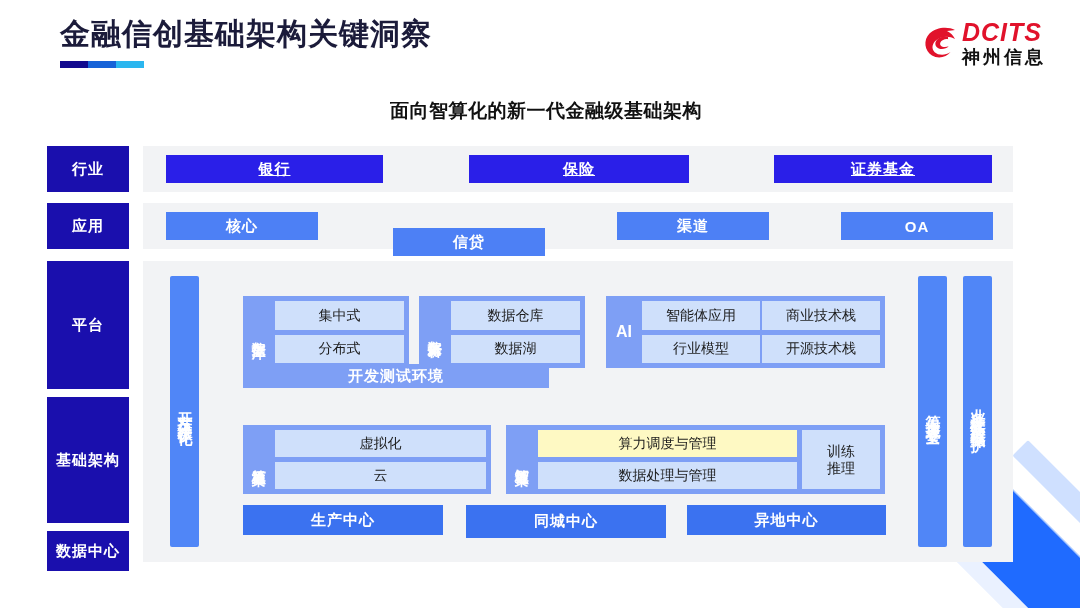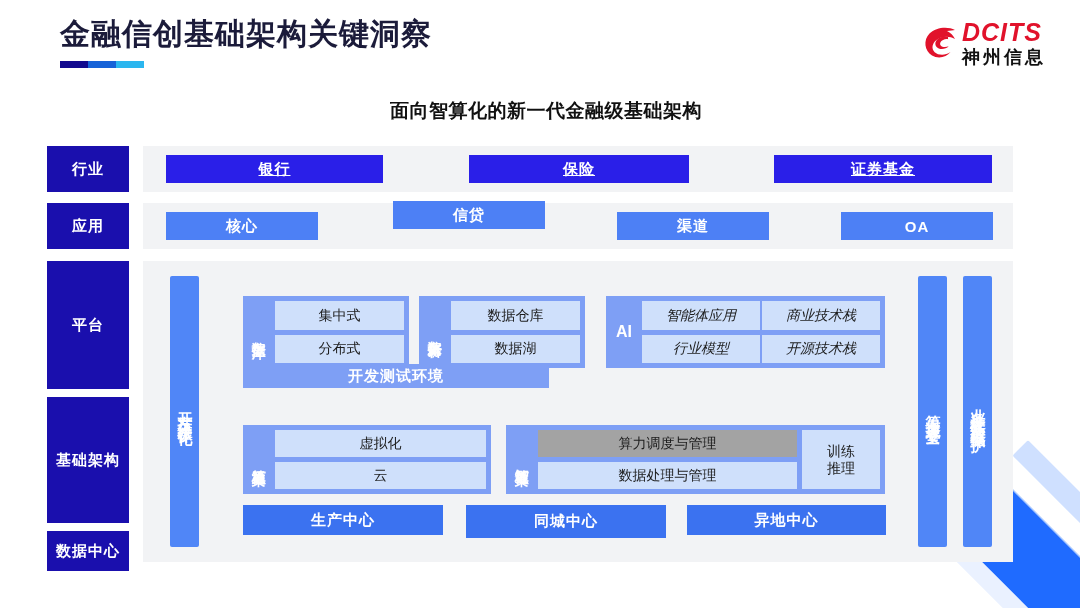--- a/index.html
+++ b/index.html
@@ -140,7 +140,7 @@
   <div class="chip app" data-interactable="true" style="position: absolute; left: 166px; top: 212px; width: 152px; height: 28px; background: rgb(77, 128, 245);">
     <span data-interactable="false">核心</span>
   </div>
-  <div class="chip app" data-interactable="true" style="position: absolute; left: 393px; top: 201px; width: 152px; height: 28px; background: rgb(77, 128, 245);">
+  <div class="chip app" data-interactable="true" style="position: absolute; left: 393px; top: 228px; width: 152px; height: 28px; background: rgb(77, 128, 245);">
     <span data-interactable="false">信贷</span>
   </div>
   <div class="chip app" data-interactable="true" style="position: absolute; left: 617px; top: 212px; width: 152px; height: 28px; background: rgb(77, 128, 245);">

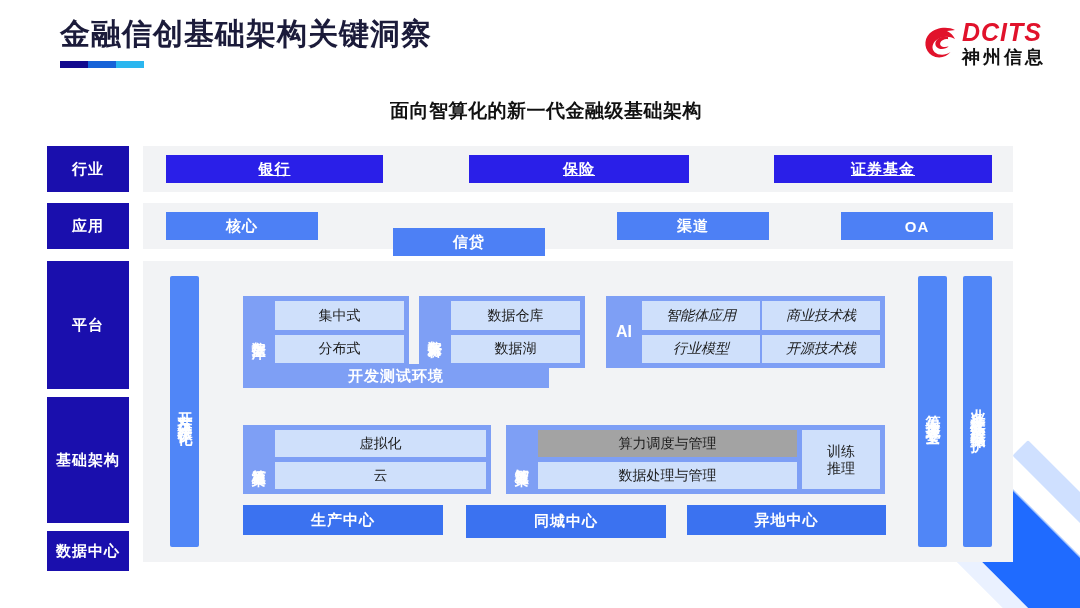--- a/index.html
+++ b/index.html
@@ -66,7 +66,7 @@
   .group > .hlabel{color:#fff;font-weight:bold;font-size:16px;display:flex;align-items:center;justify-content:center;
     flex:0 0 auto;width:26px;}
   .group .stack{flex:1;display:flex;flex-direction:column;gap:5px;}
-  .group .row2{flex:1;display:flex;gap:2px;font-style:italic;}
+  .group .row2{flex:1;display:flex;gap:2px;}
   .cell{background:#cfe0fb;color:#1c1c1c;font-size:14px;display:flex;align-items:center;justify-content:center;
     flex:1;text-align:center;line-height:1.2;}
 

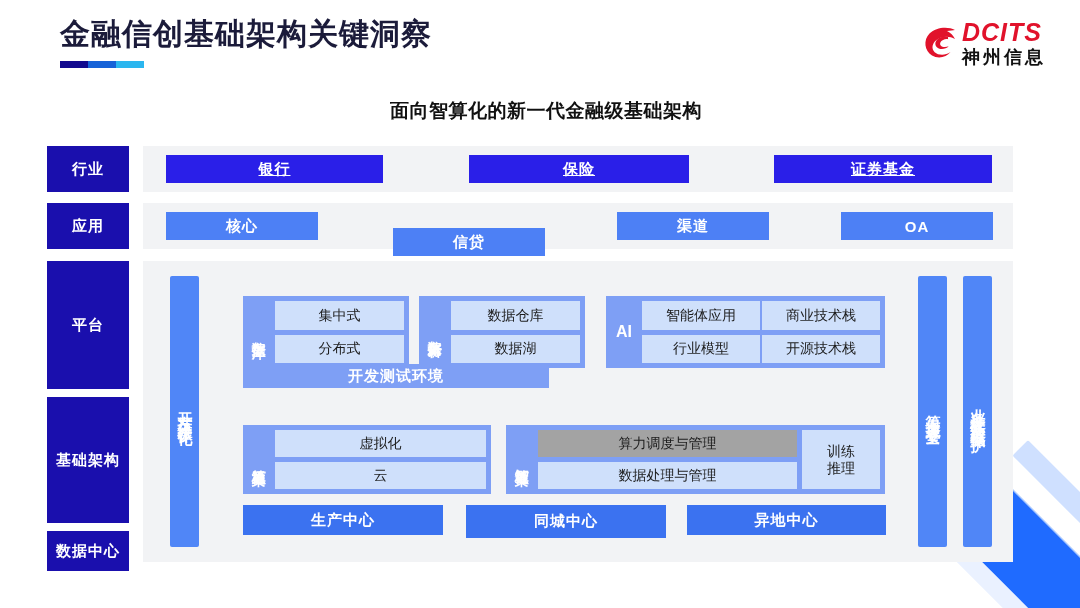--- a/index.html
+++ b/index.html
@@ -210,7 +210,7 @@
   <div class="group" data-interactable="false" style="left: 506px; top: 425px; width: 379px; height: 69px; background: rgb(126, 159, 245);">
     <div class="vlabel" data-interactable="false">智算框架</div>
     <div class="stack" data-interactable="false">
-      <div class="cell" data-interactable="true" style="background: #a3a3a3;">算力调度与管理</div>
+      <div class="cell" data-interactable="true" style="background: #fef9c3;">算力调度与管理</div>
       <div class="cell" data-interactable="true" style="background: rgb(207, 224, 251);">数据处理与管理</div>
     </div>
     <div class="cell" data-interactable="true" style="flex: 0 0 78px; white-space: pre-line; background: rgb(207, 224, 251);">训练

